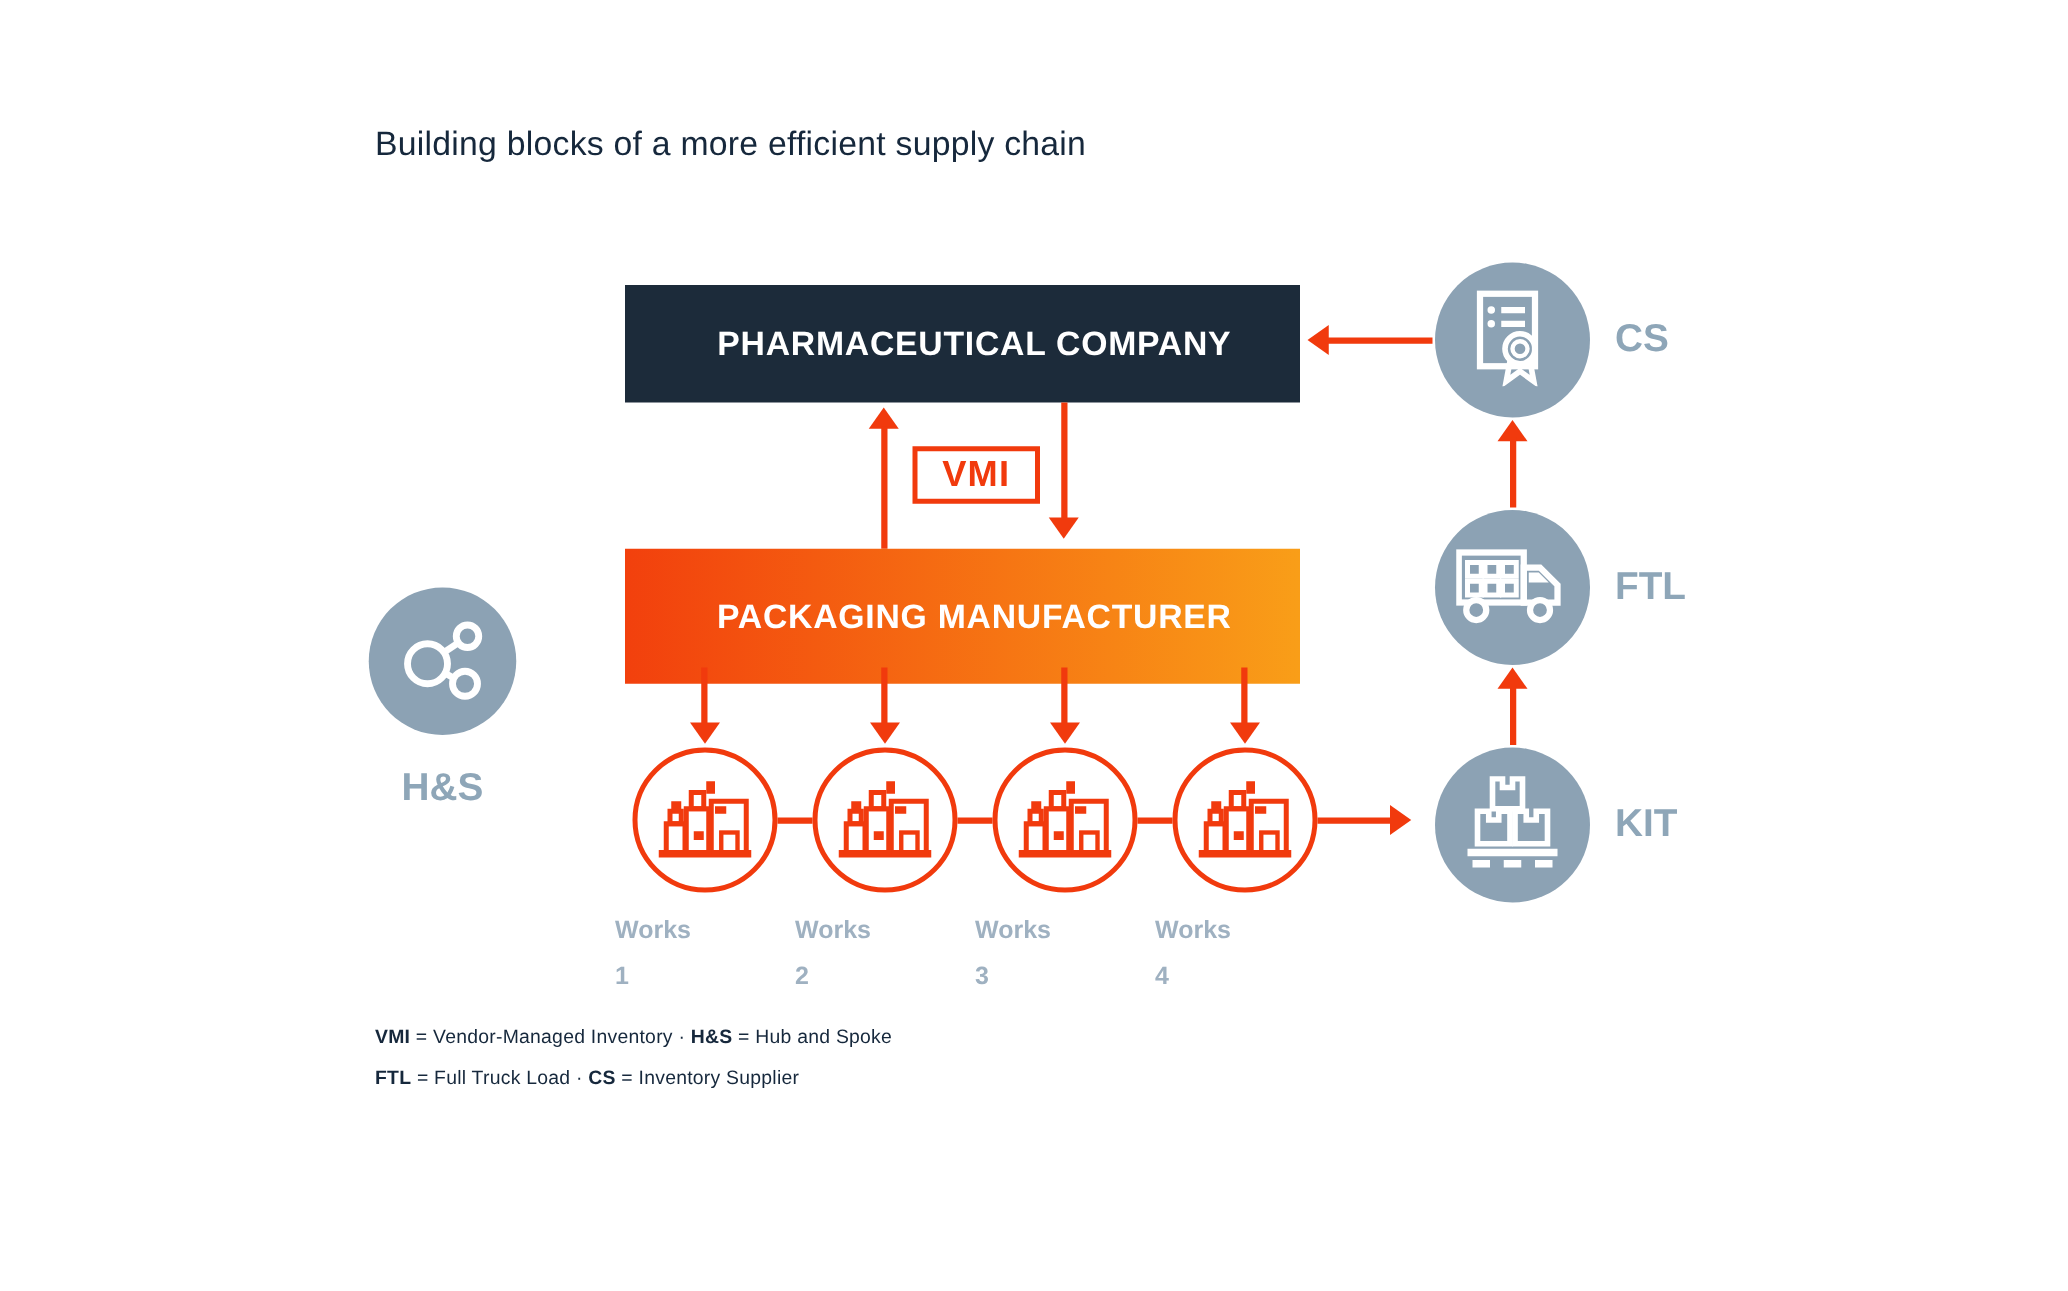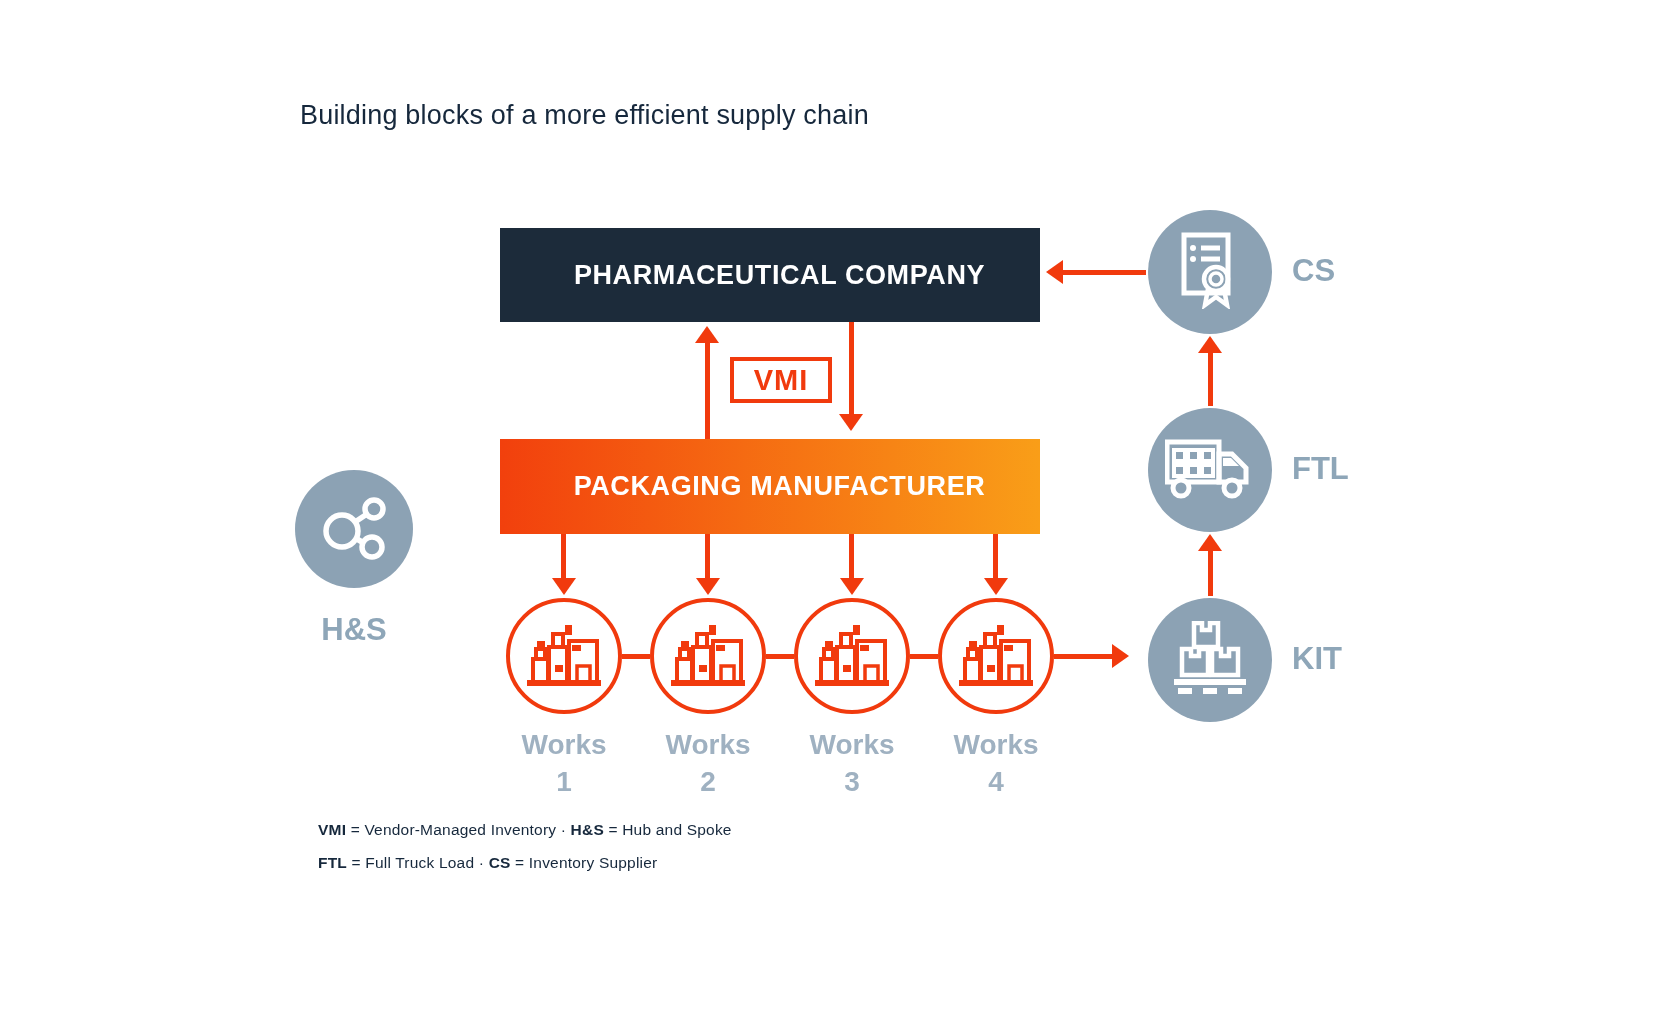--- a/index.html
+++ b/index.html
@@ -13,7 +13,7 @@
   .box{position:absolute;display:flex;align-items:center;justify-content:center;
        box-sizing:border-box;}
   .pharma{left:500px;top:228px;width:540px;height:94px;background:#1c2b3a;}
-  .packaging{left:500px;top:439px;width:540px;height:95px;
+  .packaging{left:500px;top:439px;width:540px;height:108px;
              background:linear-gradient(90deg,#f2400d,#f99e18);}
   .box-label{color:#ffffff;font-size:27px;font-weight:700;letter-spacing:.6px;margin-left:19px;}
 

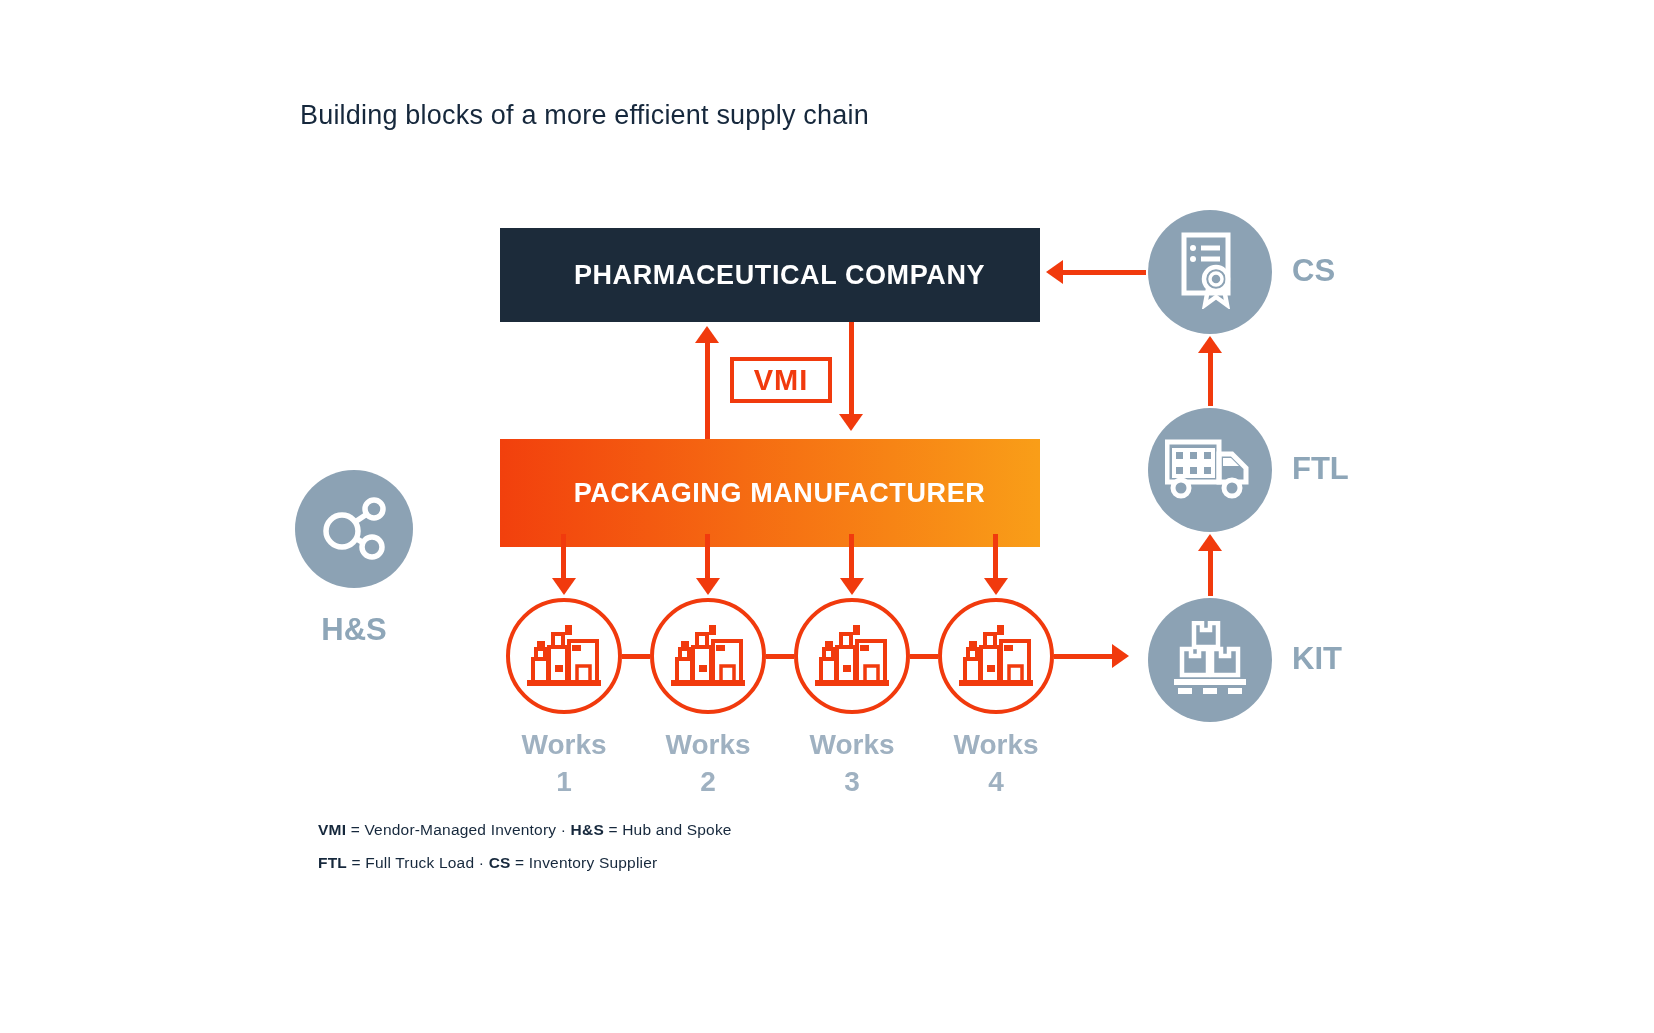--- a/index.html
+++ b/index.html
@@ -38,8 +38,8 @@
   .works-circle{position:absolute;top:598px;width:116px;height:116px;box-sizing:border-box;
                 border:4px solid #f13a0d;border-radius:50%;background:#fff;
                 display:flex;align-items:center;justify-content:center;}
-  .works-label{position:absolute;top:726px;width:144px;text-align:center;
-               font-size:28px;font-weight:700;color:#9fb1c1;line-height:37px;}
+  .works-label{position:absolute;top:726px;width:144px;
+               font-size:20px;font-weight:700;color:#9fb1c1;line-height:37px;}
 
   
   .gray-circle{position:absolute;border-radius:50%;background:#8ca2b4;

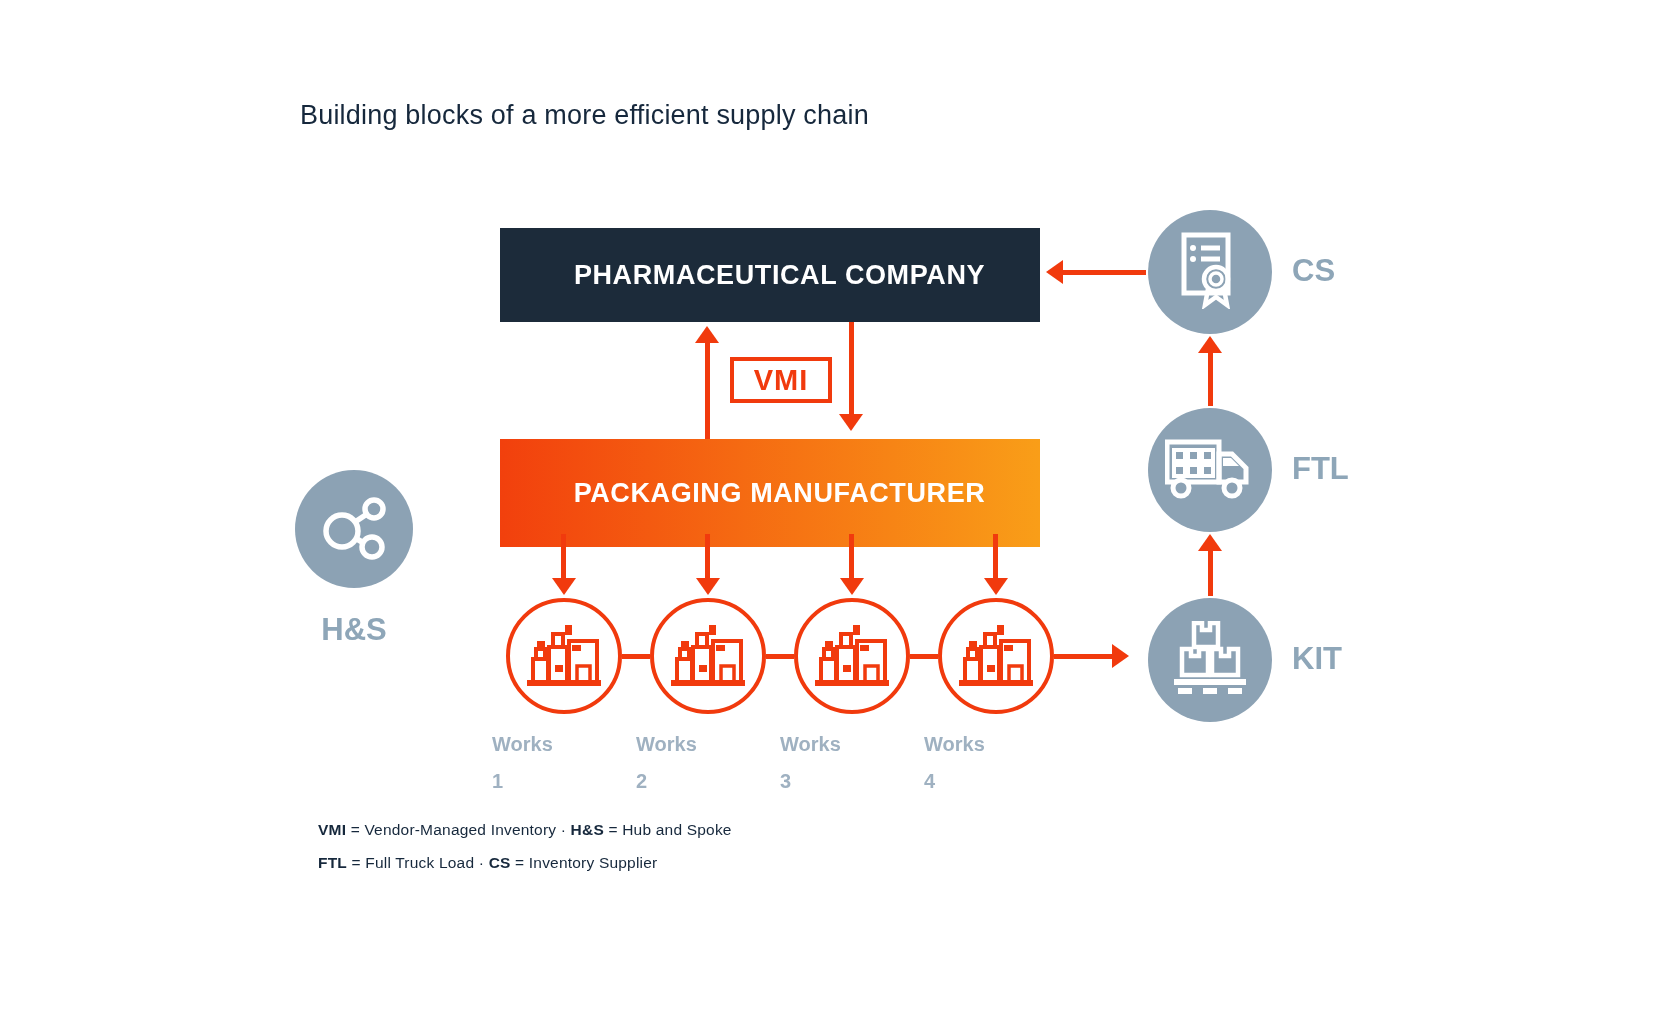--- a/index.html
+++ b/index.html
@@ -55,7 +55,7 @@
   .kit-label{left:1292px;top:641px;}
 
   
-  .legend-line{position:absolute;left:300px;font-size:15.5px;color:#16283c;letter-spacing:.2px;margin-left:18px;}
+  .legend-line{position:absolute;left:300px;font-size:15.5px;color:#16283c;letter-spacing:.2px;}
   .legend-1{top:821px;}
   .legend-2{top:854px;}
   .legend-line b{font-weight:700;}

